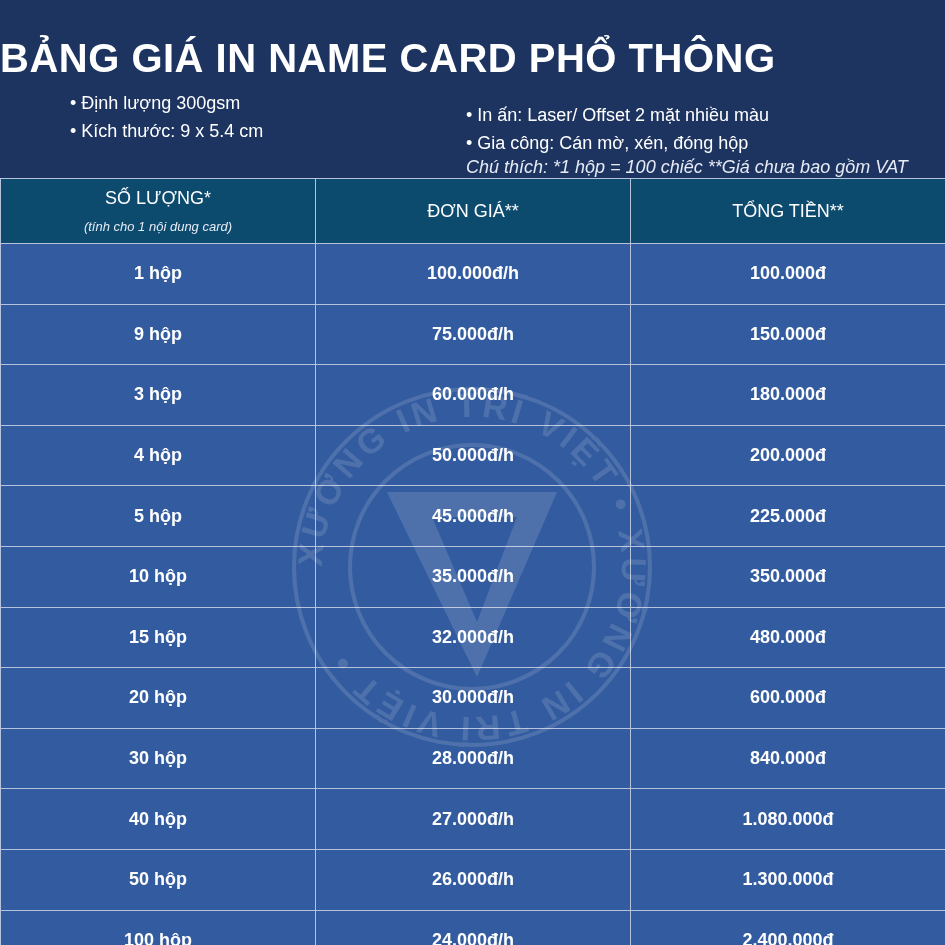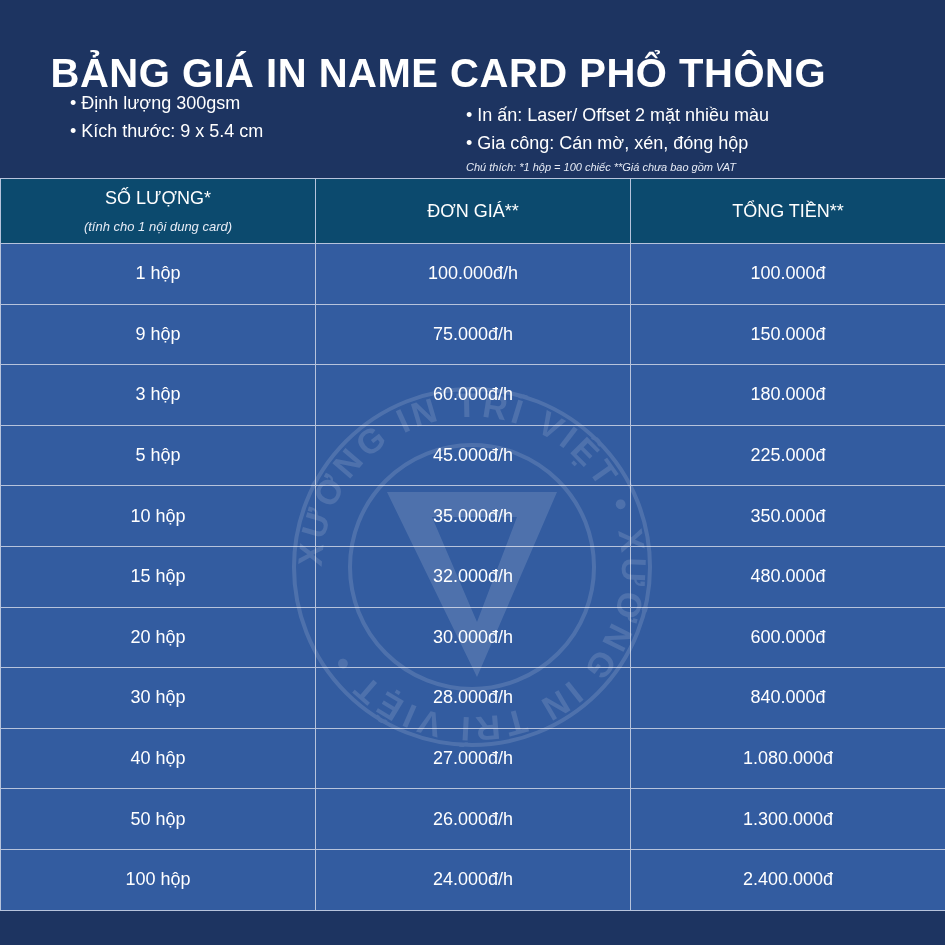--- a/index.html
+++ b/index.html
@@ -6,7 +6,7 @@
   body { width:945px; height:945px; overflow:hidden; background:#1d3461; font-family:"Liberation Sans", sans-serif; }
   .page { position:relative; width:945px; height:945px; background:#1d3461; }
   .header { position:absolute; left:0; top:0; width:945px; height:178px; background:#1d3461; }
-  .title { position:absolute; left:0; top:51px; width:826px; text-align:right; color:#fff; font-weight:bold; font-size:40px; letter-spacing:0.5px; }
+  .title { position:absolute; left:0; top:36px; width:826px; text-align:left; color:#fff; font-weight:bold; font-size:40px; letter-spacing:0.5px; }
   .specs { position:absolute; top:90px; color:#fff; font-size:18px; line-height:27.5px; }
   .specs.left { left:70px; }
   .specs.right { left:466px;margin-top:12px; }

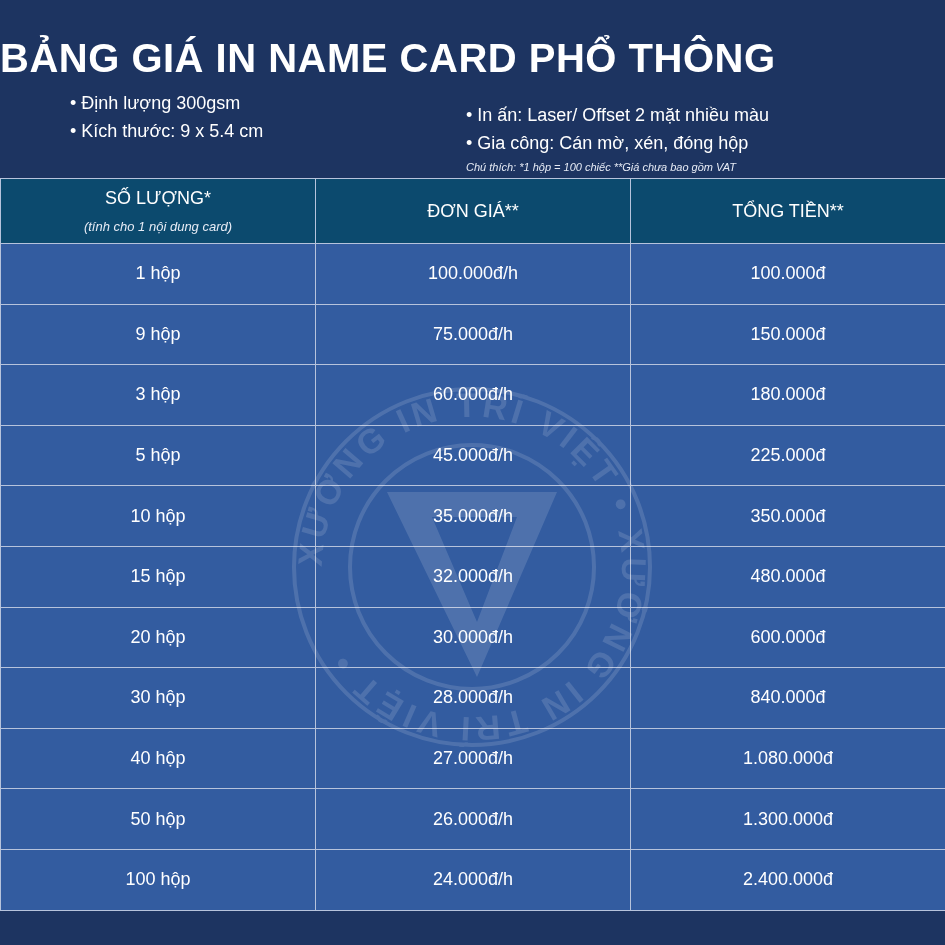--- a/index.html
+++ b/index.html
@@ -10,7 +10,7 @@
   .specs { position:absolute; top:90px; color:#fff; font-size:18px; line-height:27.5px; }
   .specs.left { left:70px; }
   .specs.right { left:466px;margin-top:12px; }
-  .note { font-style:italic; font-size:11px; color:#e6ebf5; line-height:20px; }
+  .note { font-style:italic; font-size:18px; color:#e6ebf5; line-height:20px; }
   table { position:absolute; left:0; top:178px; width:945px; border-collapse:collapse; table-layout:fixed; }
   th, td { border:1px solid #b7c3dc; text-align:center; color:#fff; }
   th { background:#0c4a6e; height:62px; font-weight:normal; font-size:18px; }

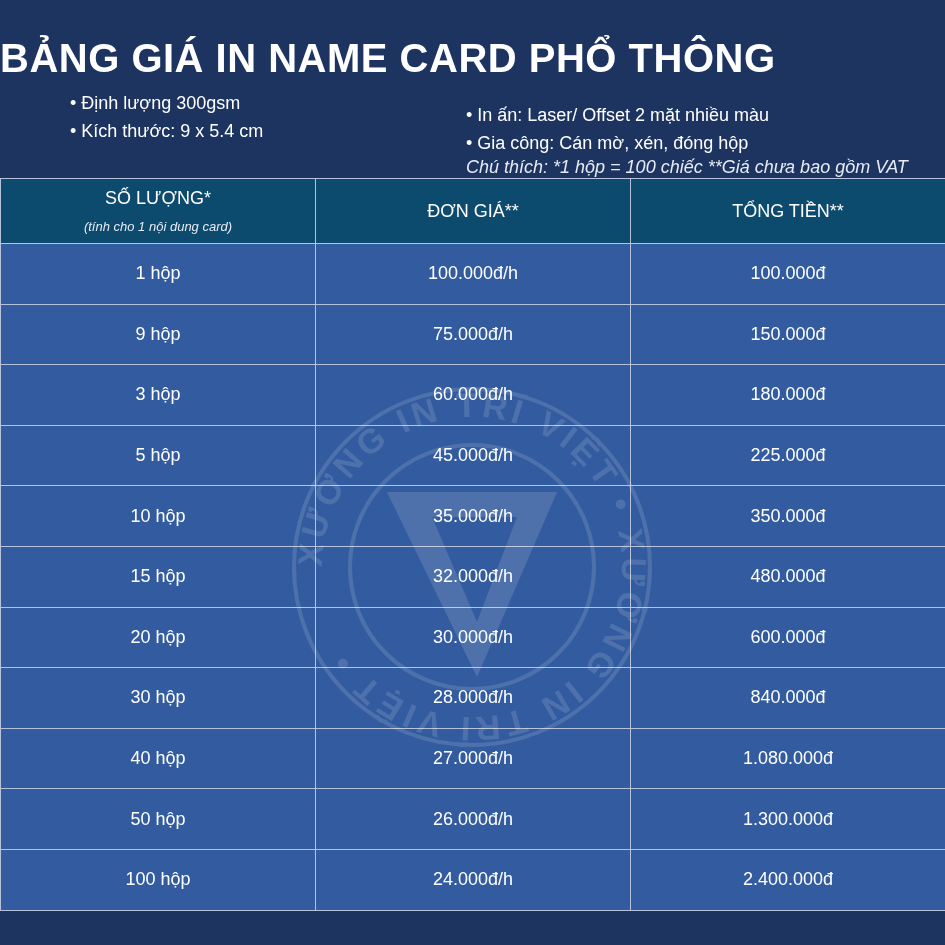--- a/index.html
+++ b/index.html
@@ -14,7 +14,7 @@
   table { position:absolute; left:0; top:178px; width:945px; border-collapse:collapse; table-layout:fixed; }
   th, td { border:1px solid #b7c3dc; text-align:center; color:#fff; }
   th { background:#0c4a6e; height:62px; font-weight:normal; font-size:18px; }
-  td { background:#335ca0; height:57.6px; font-size:18px; font-weight:normal; }
+  td { background:#335ca0; height:57.6px; font-size:18px; font-weight:bold; }
   .th-sub { display:block; font-style:italic; font-size:13px; color:#e6ebf5; margin-top:10px; }
   .watermark { position:absolute; left:292px; top:387px; width:360px; height:360px; pointer-events:none; opacity:0.13; }
 </style>

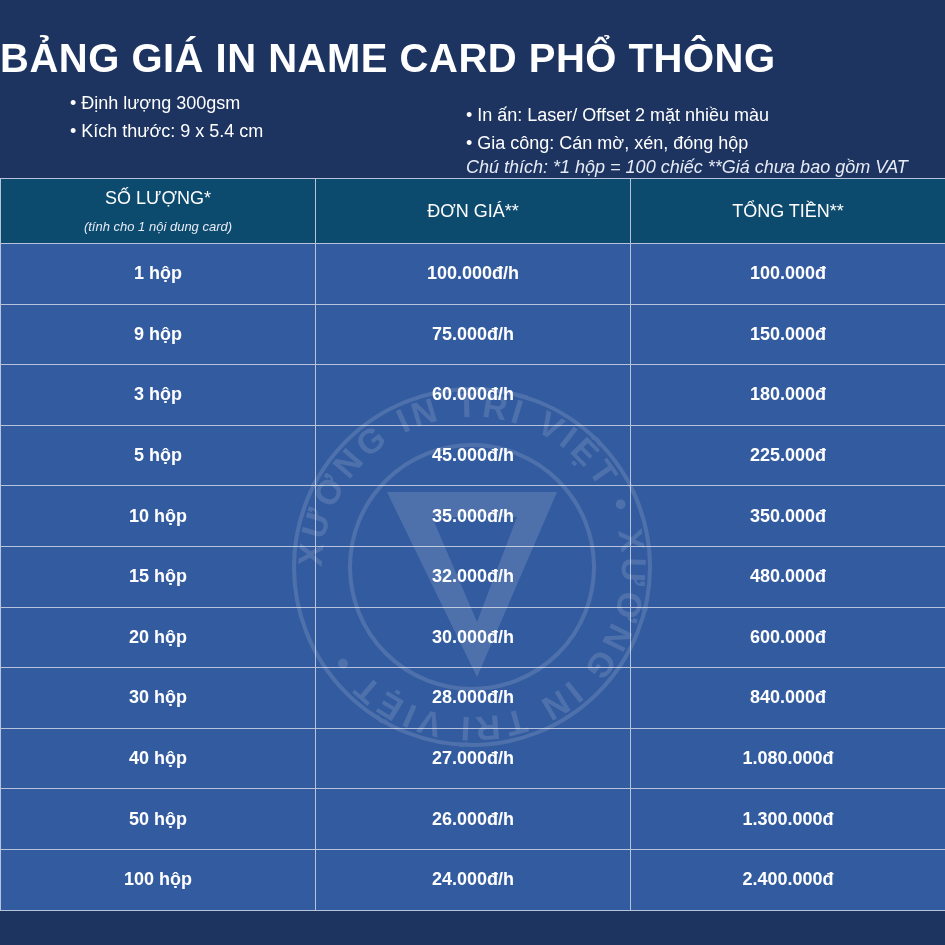--- a/index.html
+++ b/index.html
@@ -68,6 +68,11 @@
           <td>180.000đ</td>
         </tr>
         <tr>
+          <td>4 hộp</td>
+          <td>50.000đ/h</td>
+          <td>200.000đ</td>
+        </tr>
+        <tr>
           <td>5 hộp</td>
           <td>45.000đ/h</td>
           <td>225.000đ</td>

